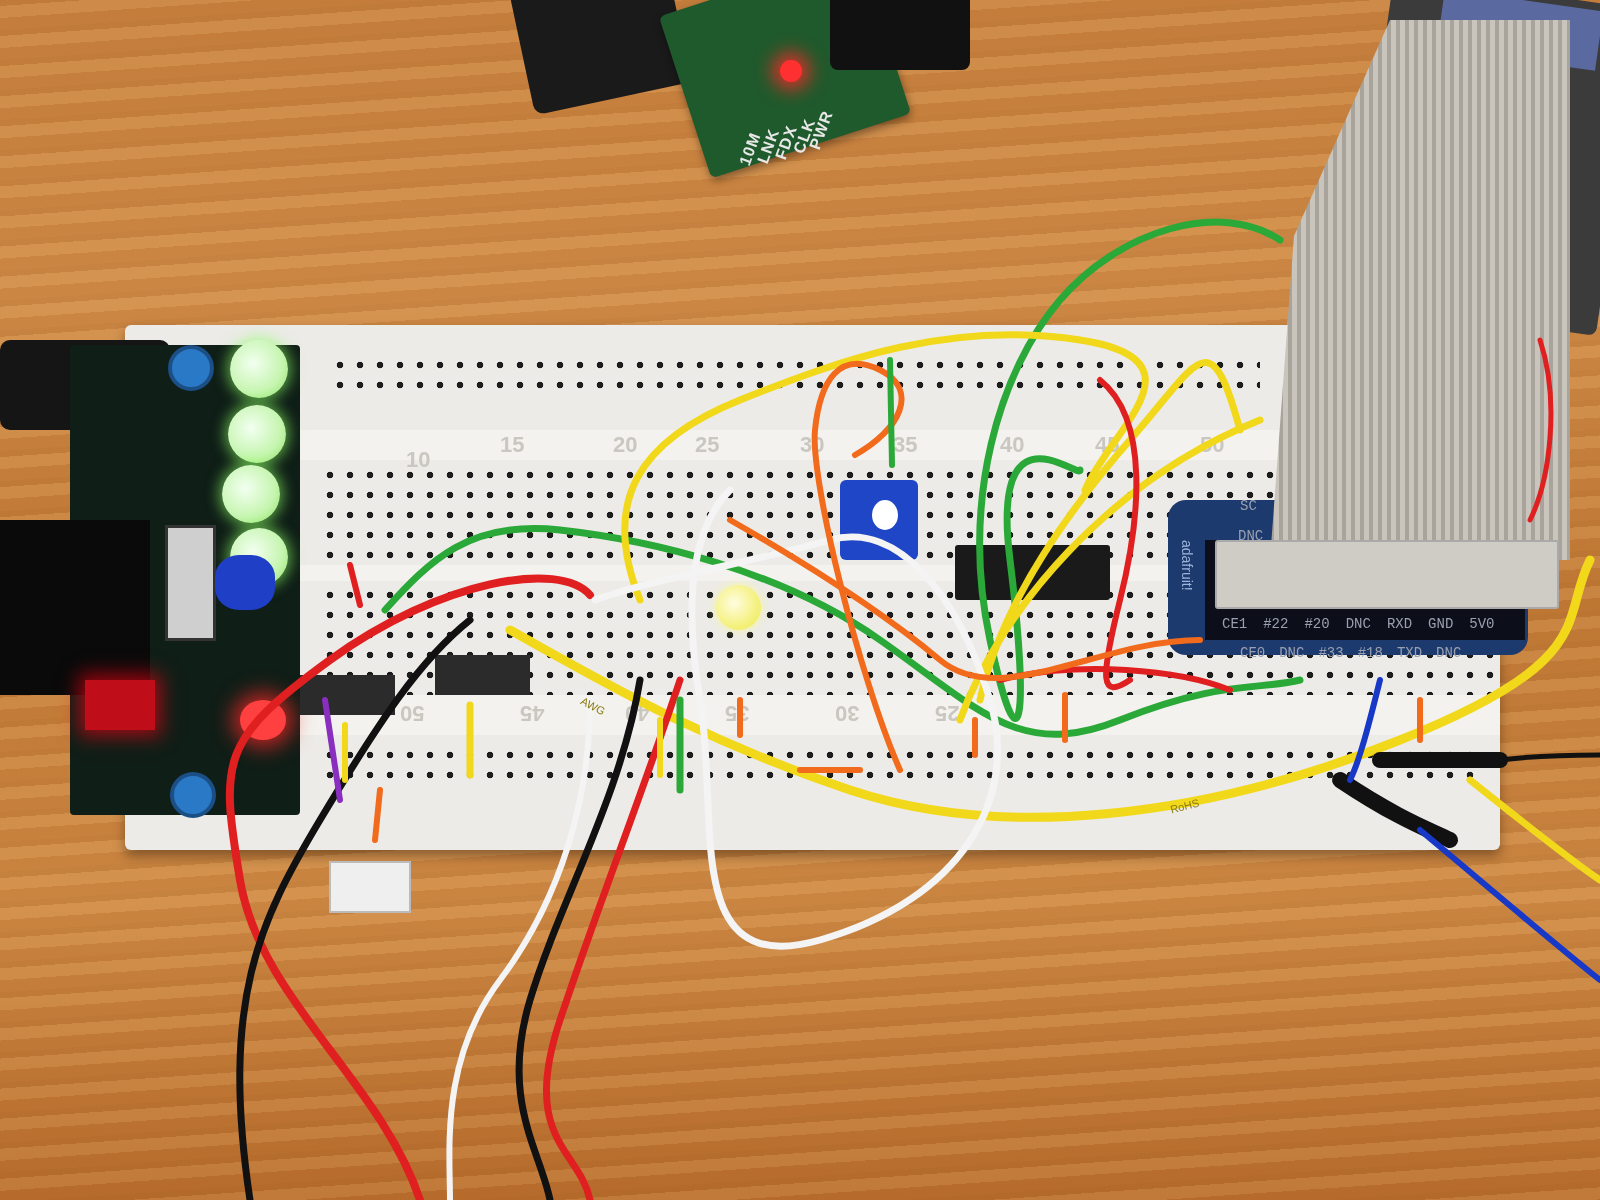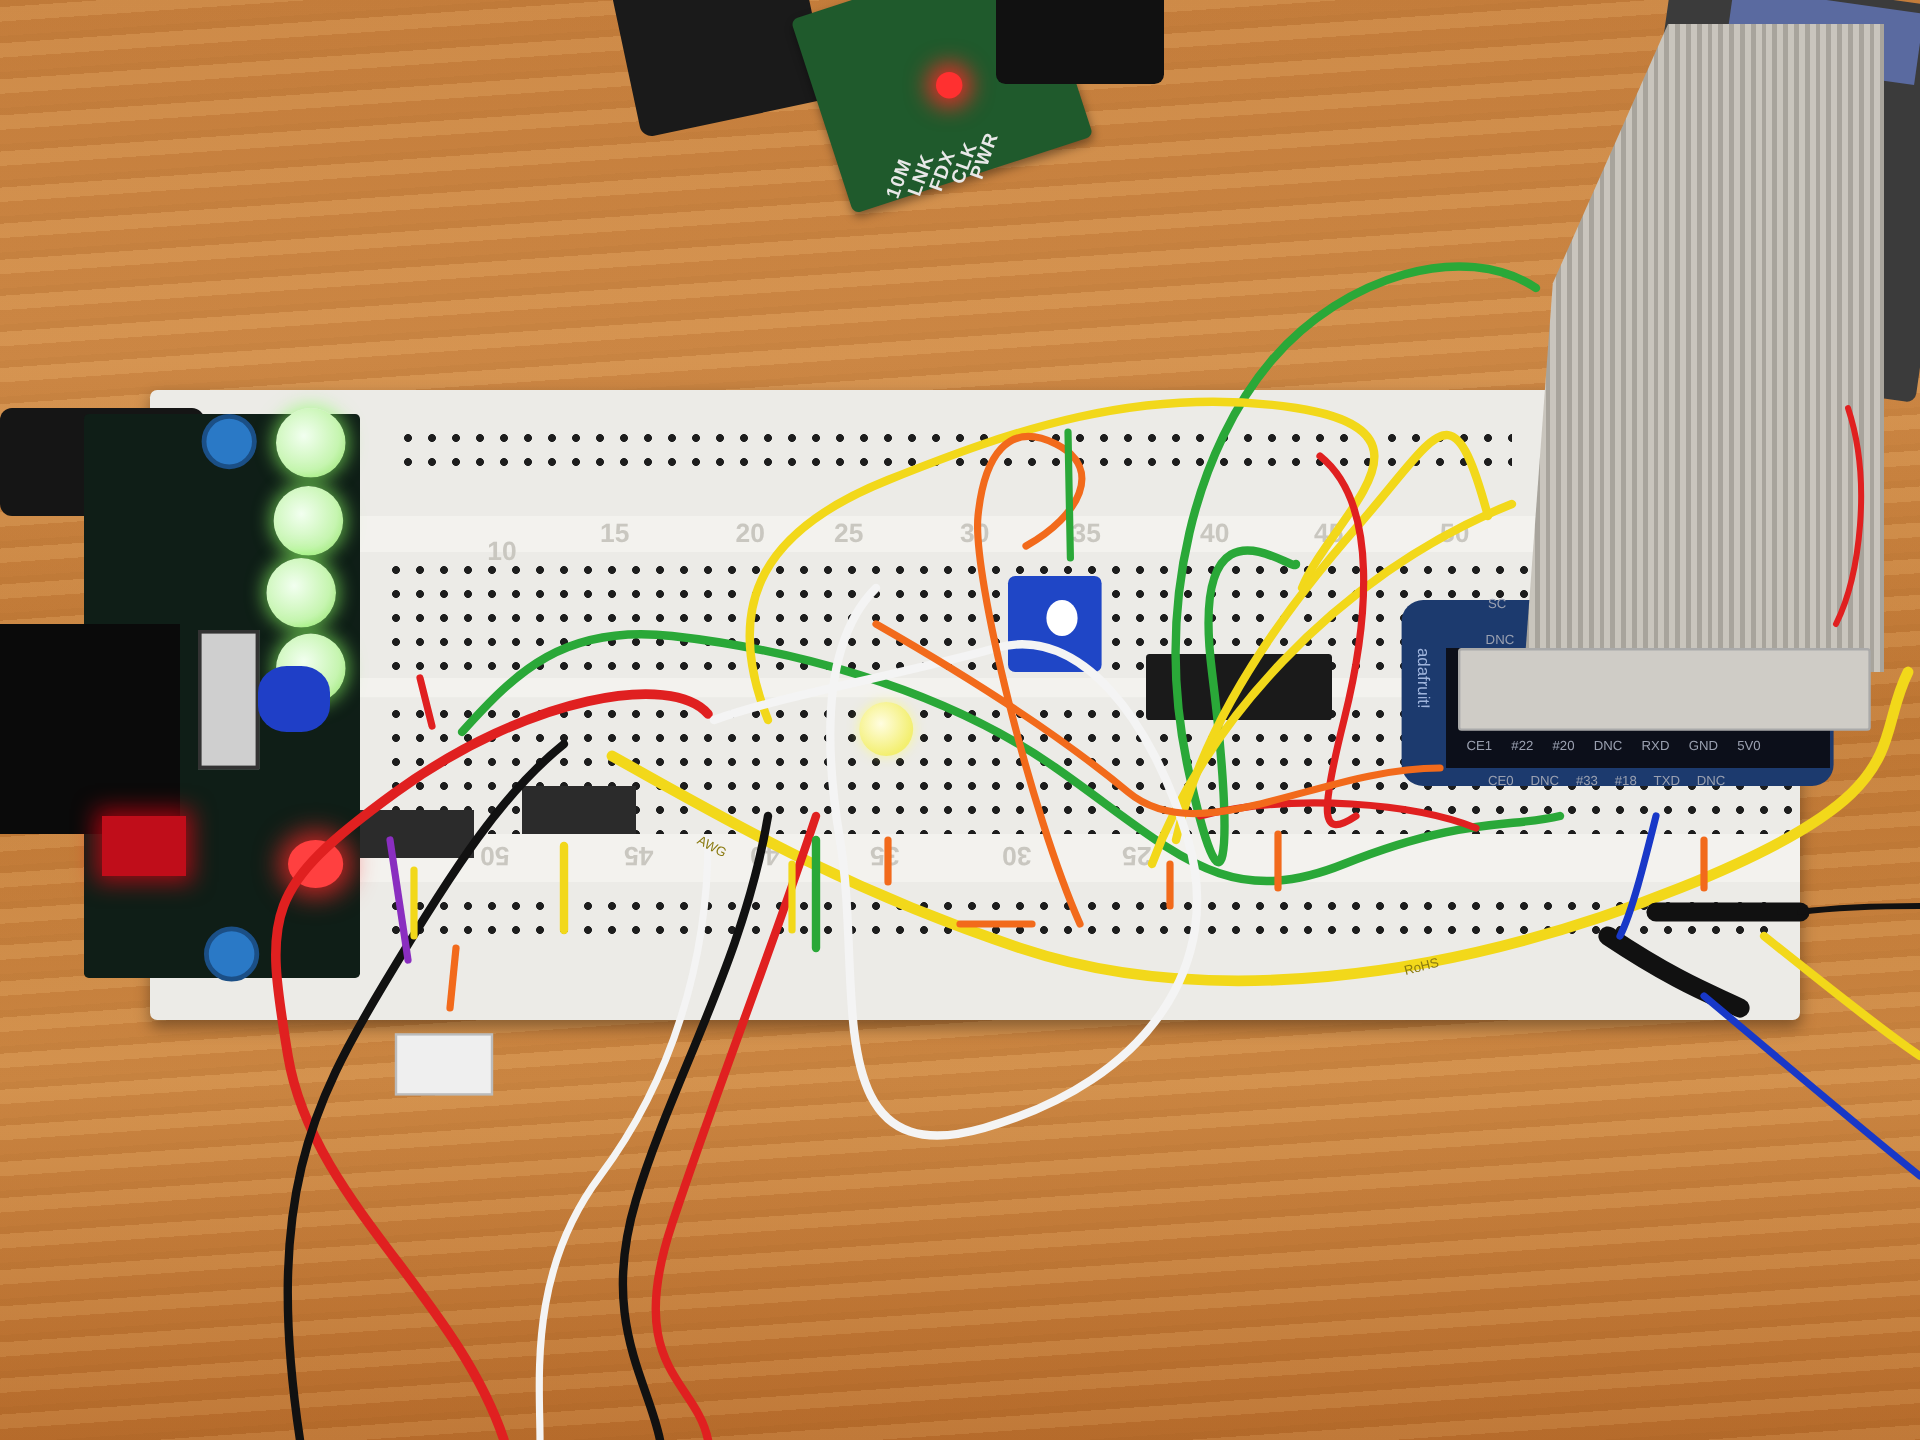--- a/index.html
+++ b/index.html
@@ -46,7 +46,7 @@
   .cobbler{left:1168px;top:500px;width:360px;height:155px;background:#1c3a6e;border-radius:18px;}
   .cobbler-inner{left:1205px;top:540px;width:320px;height:100px;background:#0c0f1a;}
   .cobbler-hdr{left:1215px;top:540px;width:340px;height:65px;background:#cfccc6;border:2px solid #aaa;border-radius:3px;}
-  .pin-label{color:#9aa0b0;font-size:11px;font-family:Liberation Sans, sans-serif;}
+  .pin-label{color:#9aa0b0;font-size:14px;font-family:Liberation Mono, monospace;}
   .brand{color:#9fb4dc;font-size:14px;transform:rotate(90deg);transform-origin:left top;}
   svg.wires{position:absolute;left:0;top:0;}
 </style>

